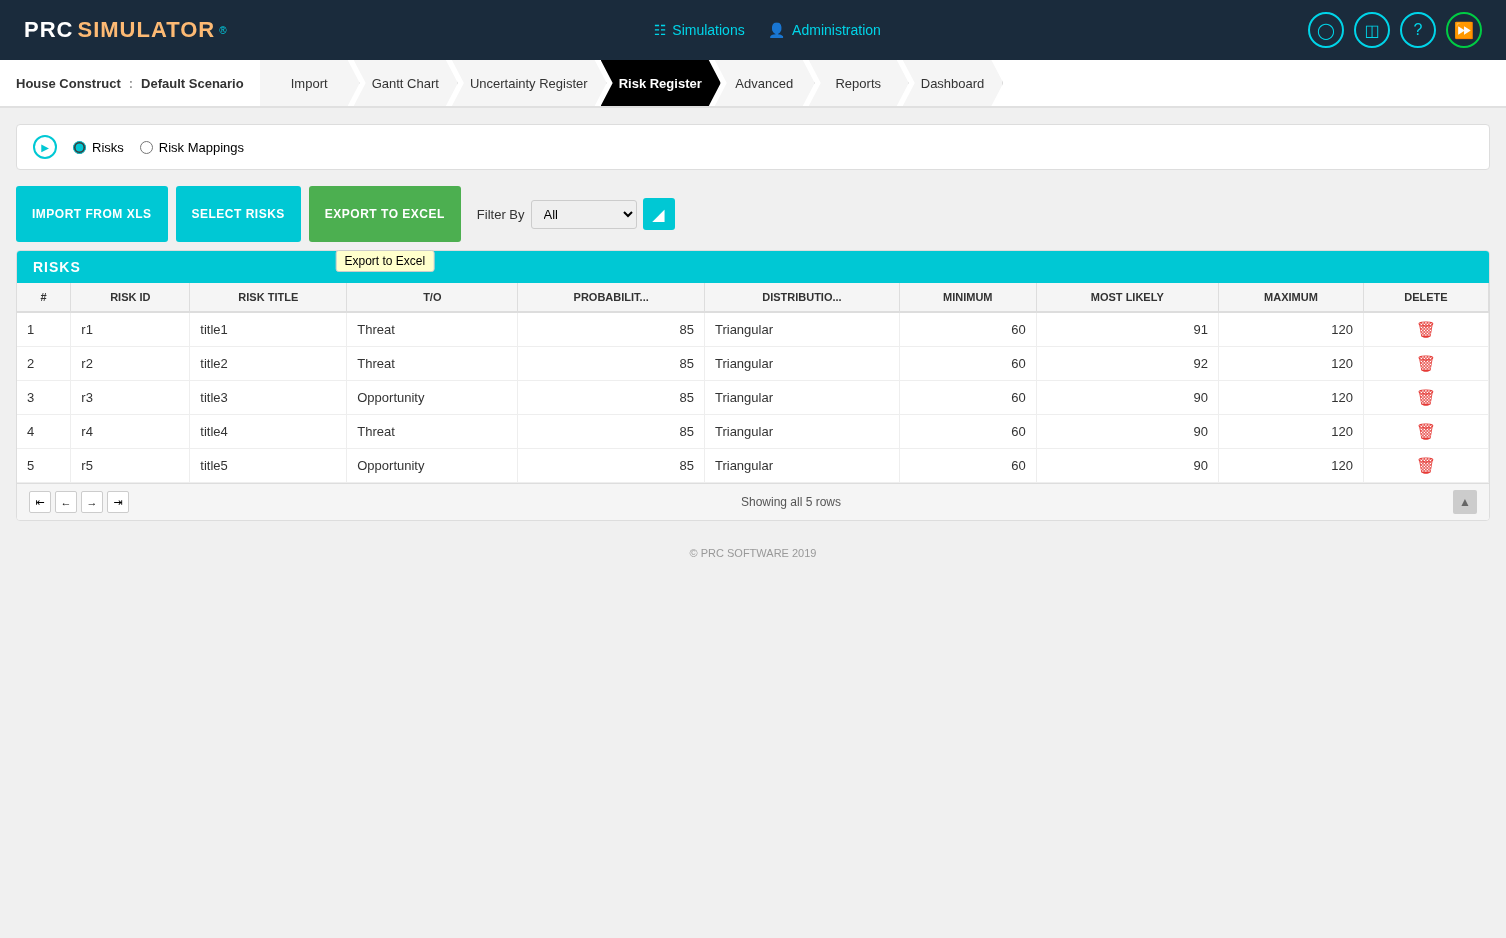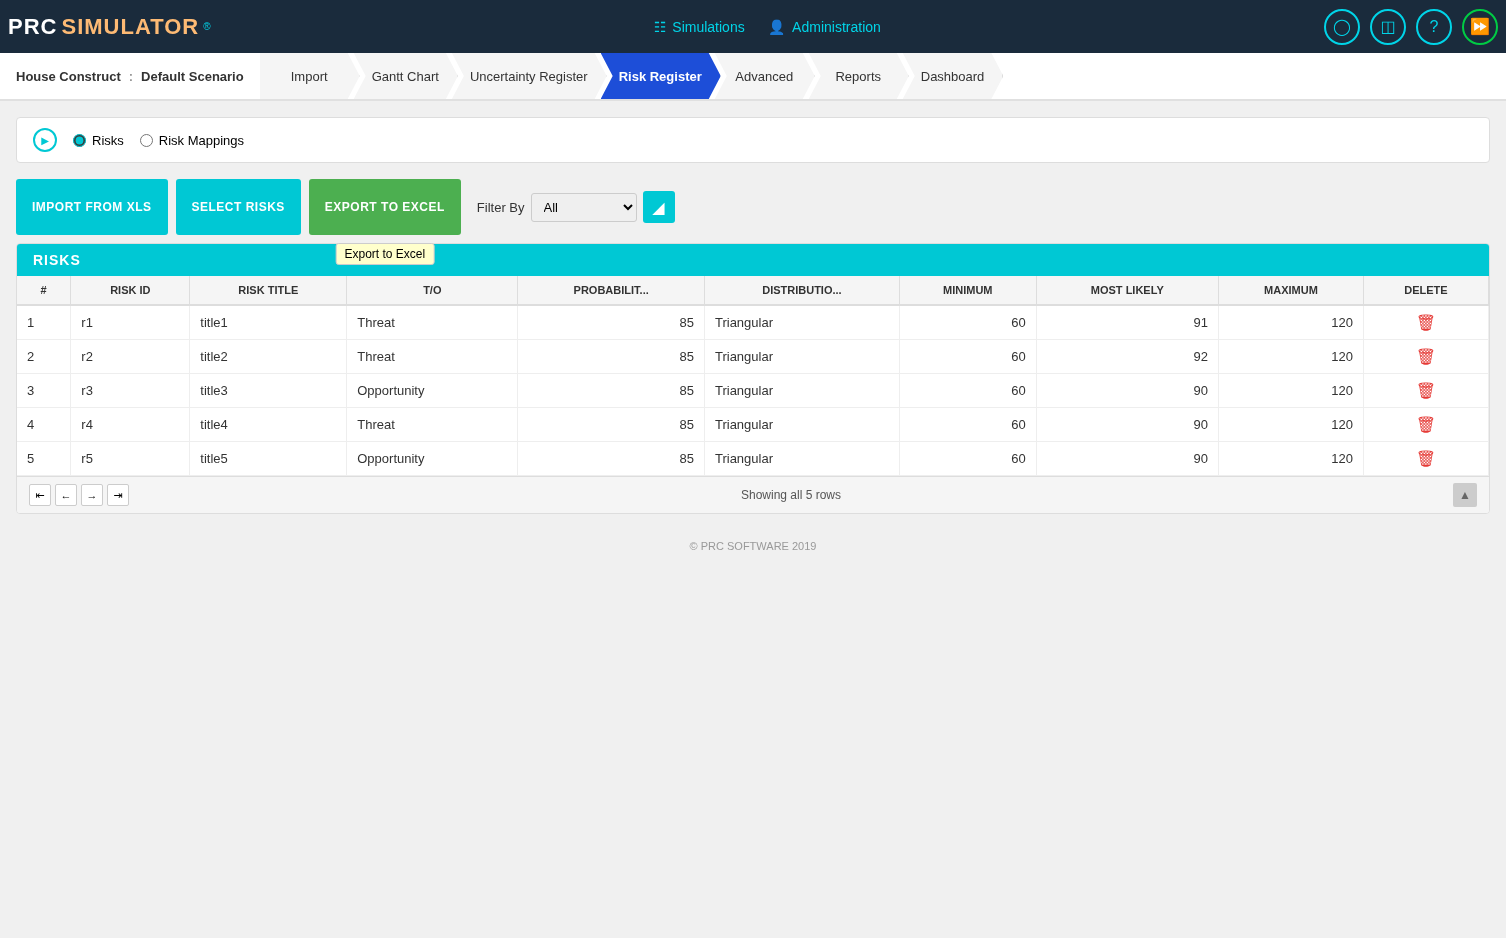--- a/index.html
+++ b/index.html
@@ -8,11 +8,11 @@
     
     .header {
       background: #1a2b3c;
-      height: 53px;
+      height: 60px;
       display: flex;
       align-items: center;
       justify-content: space-between;
-      padding: 0 8px;
+      padding: 0 24px;
     }
     .logo {
       display: flex;

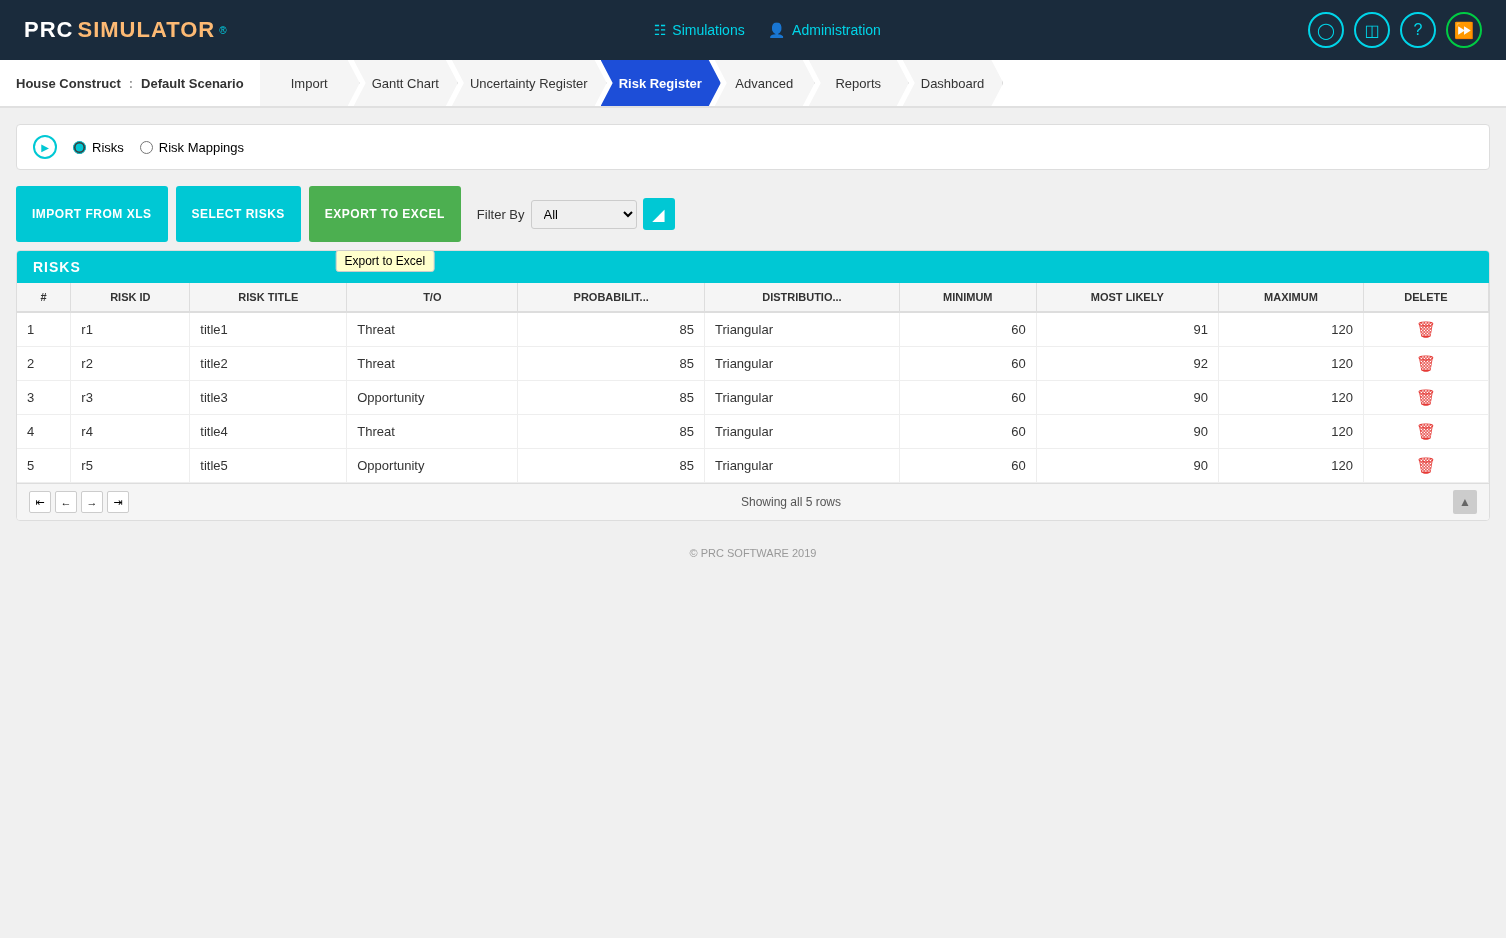--- a/index.html
+++ b/index.html
@@ -119,7 +119,7 @@
       margin-left: 0;
     }
     .tab.active {
-      background: #1d4ed8;
+      background: #000000;
       color: #fff;
       font-weight: bold;
       z-index: 5;

